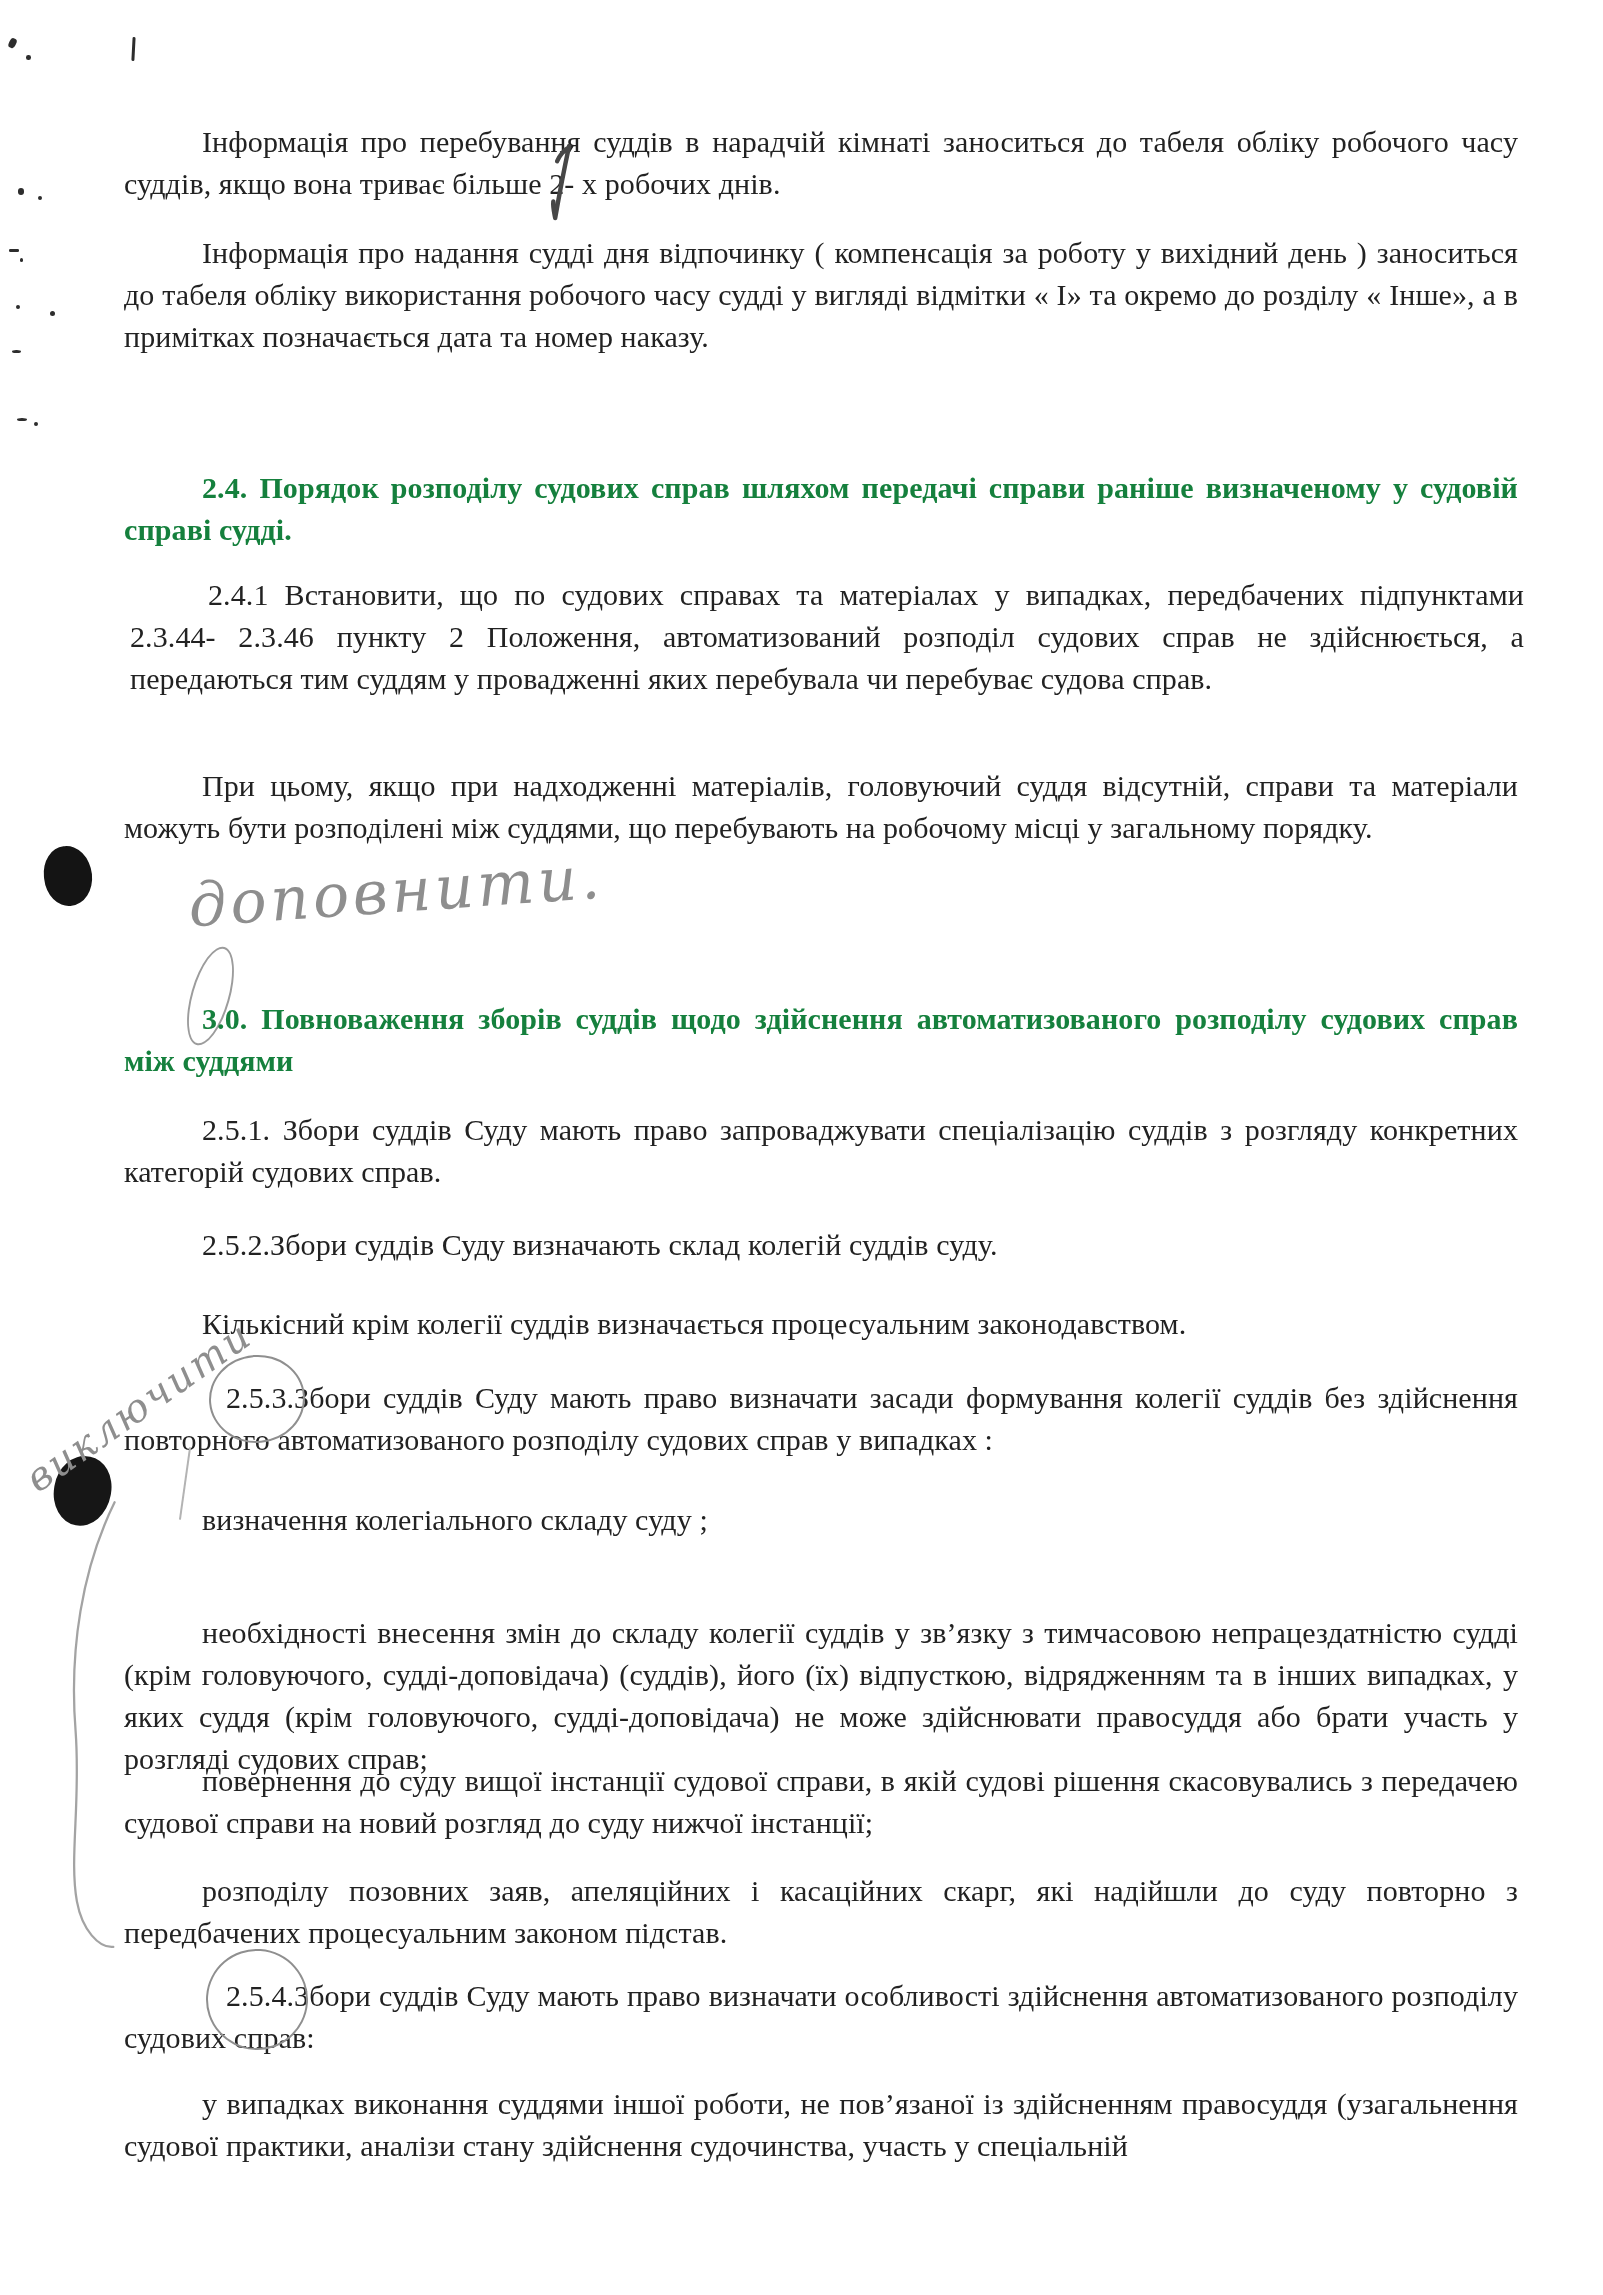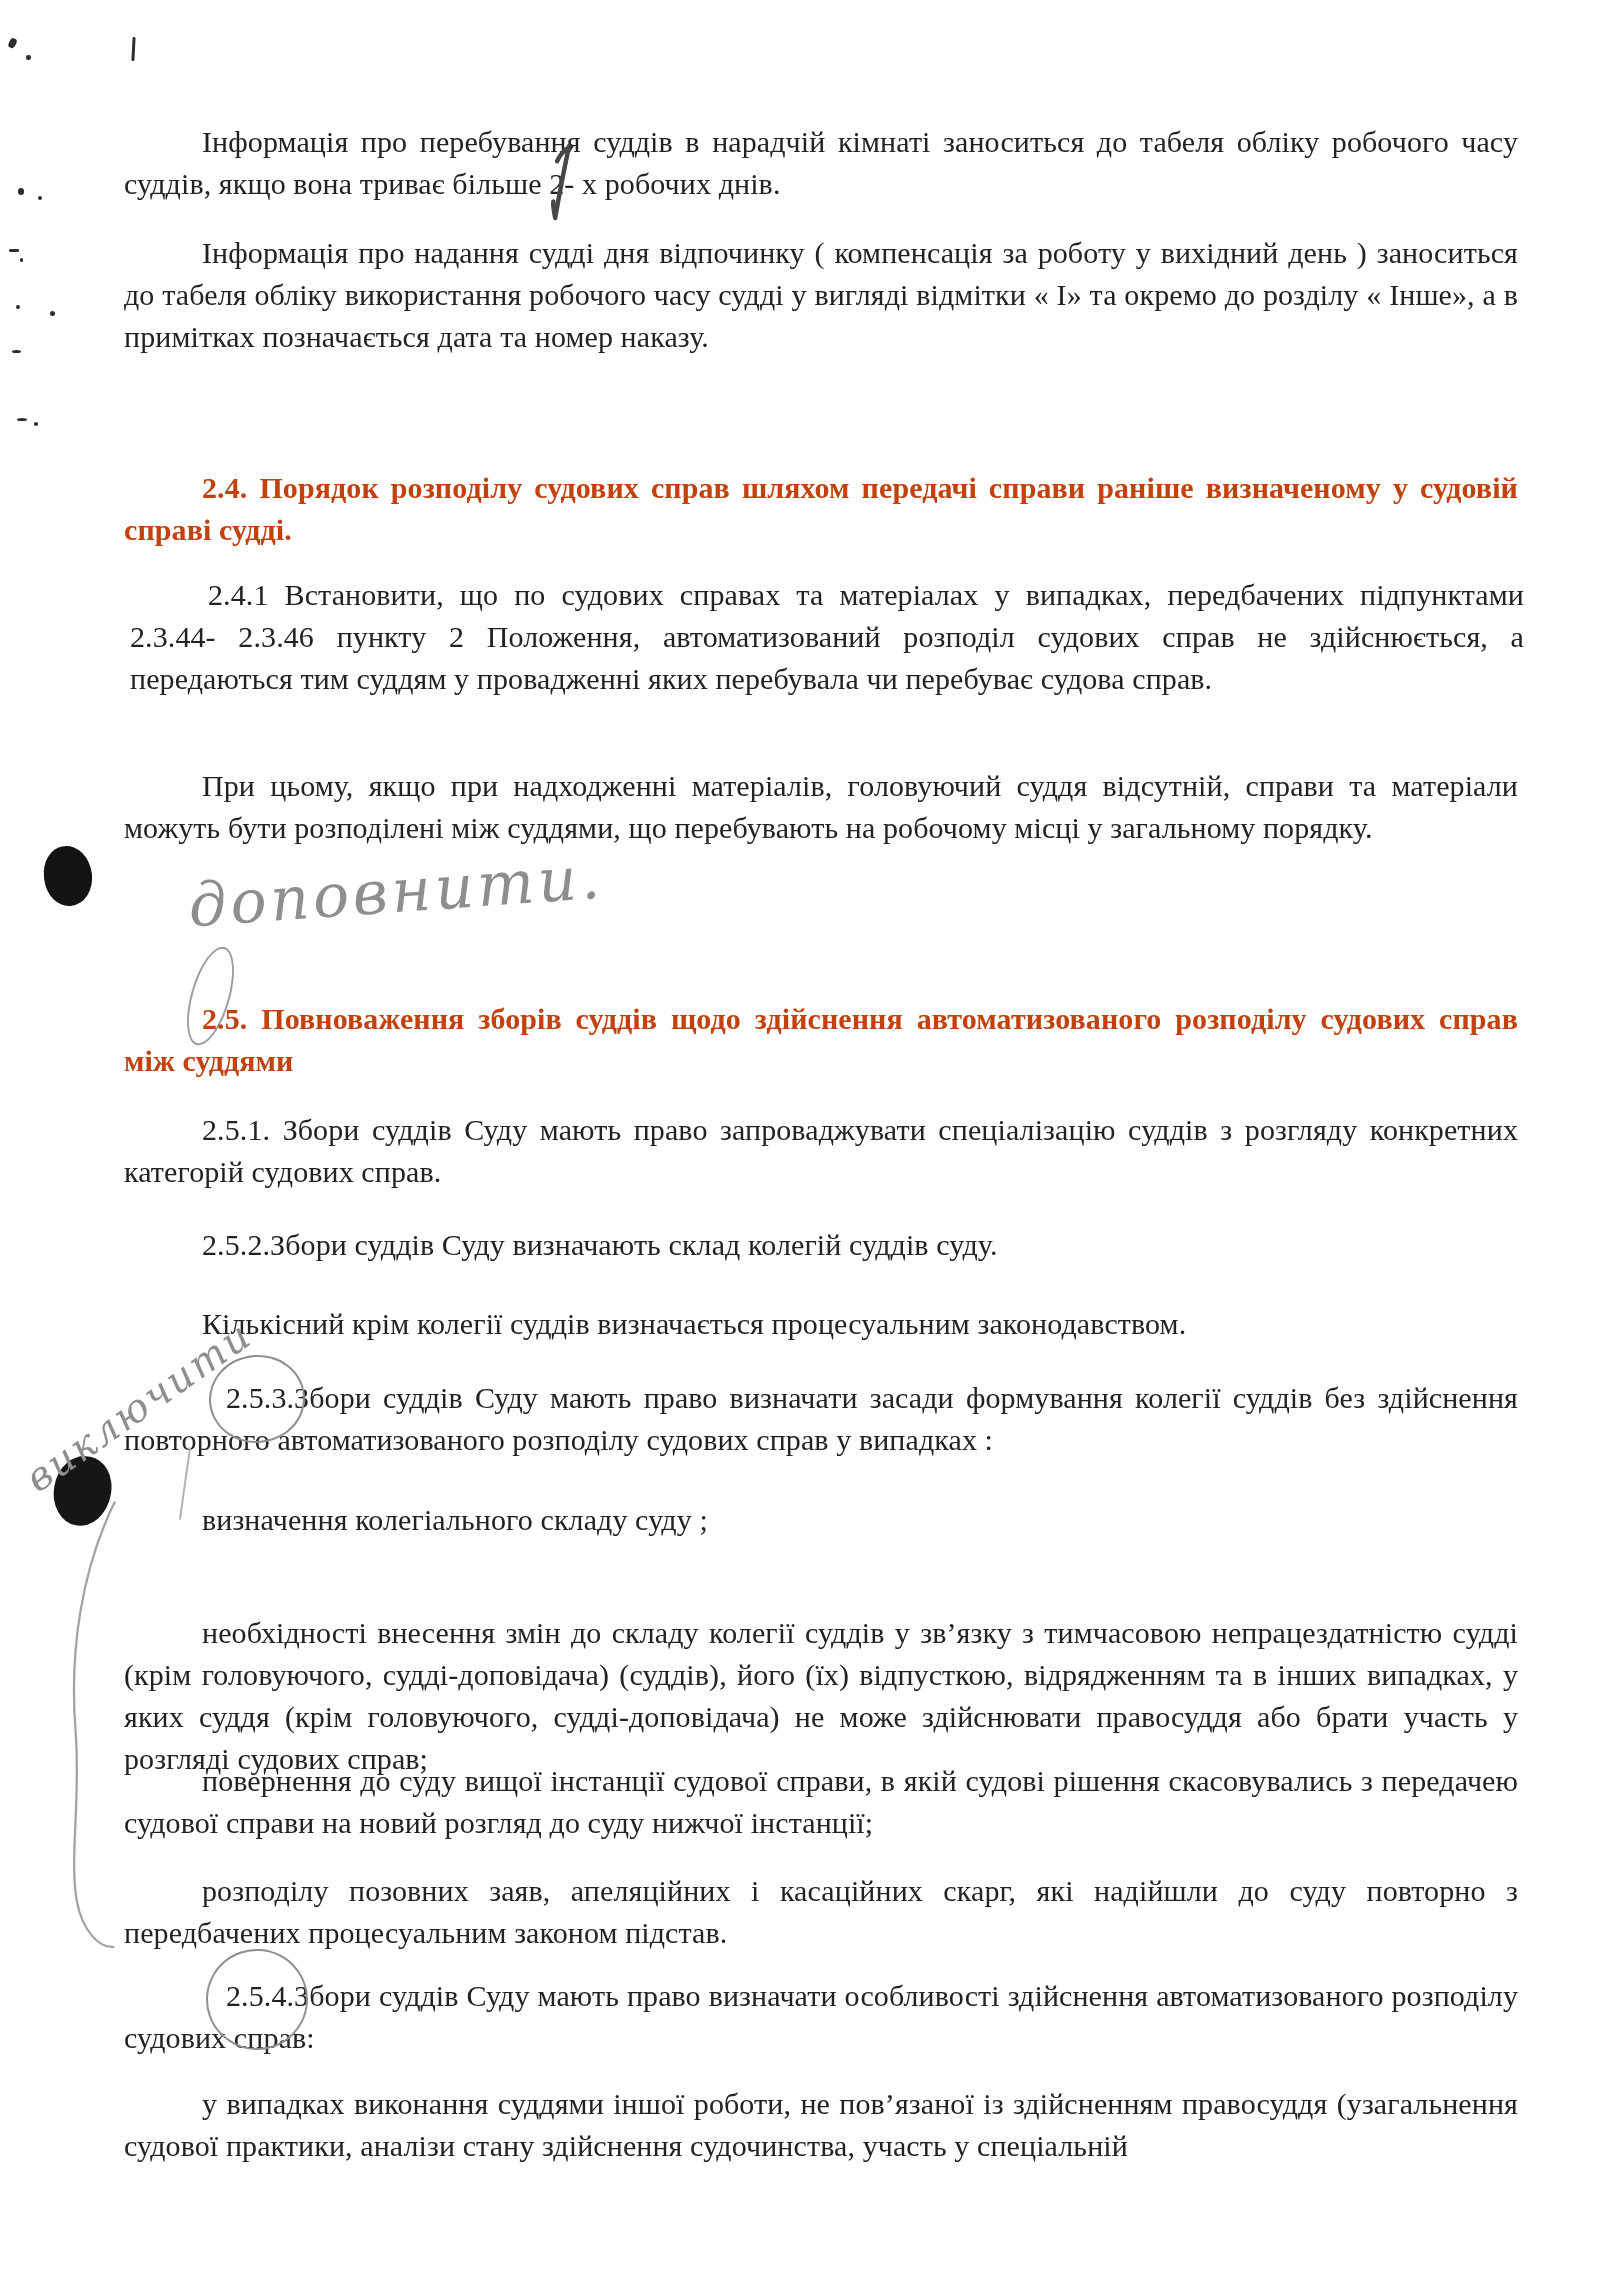--- a/index.html
+++ b/index.html
@@ -23,7 +23,7 @@
     letter-spacing:0.1px;
     color:#222222;
   }
-  .head{font-weight:bold;color:#c2410c;}
+  .head{font-weight:bold;color:#15803d;}
   
   .overstruck{position:relative;display:inline-block;text-indent:0;}
   .overstruck .scribble{position:absolute;left:-9px;top:-22px;width:38px;height:82px;pointer-events:none;}

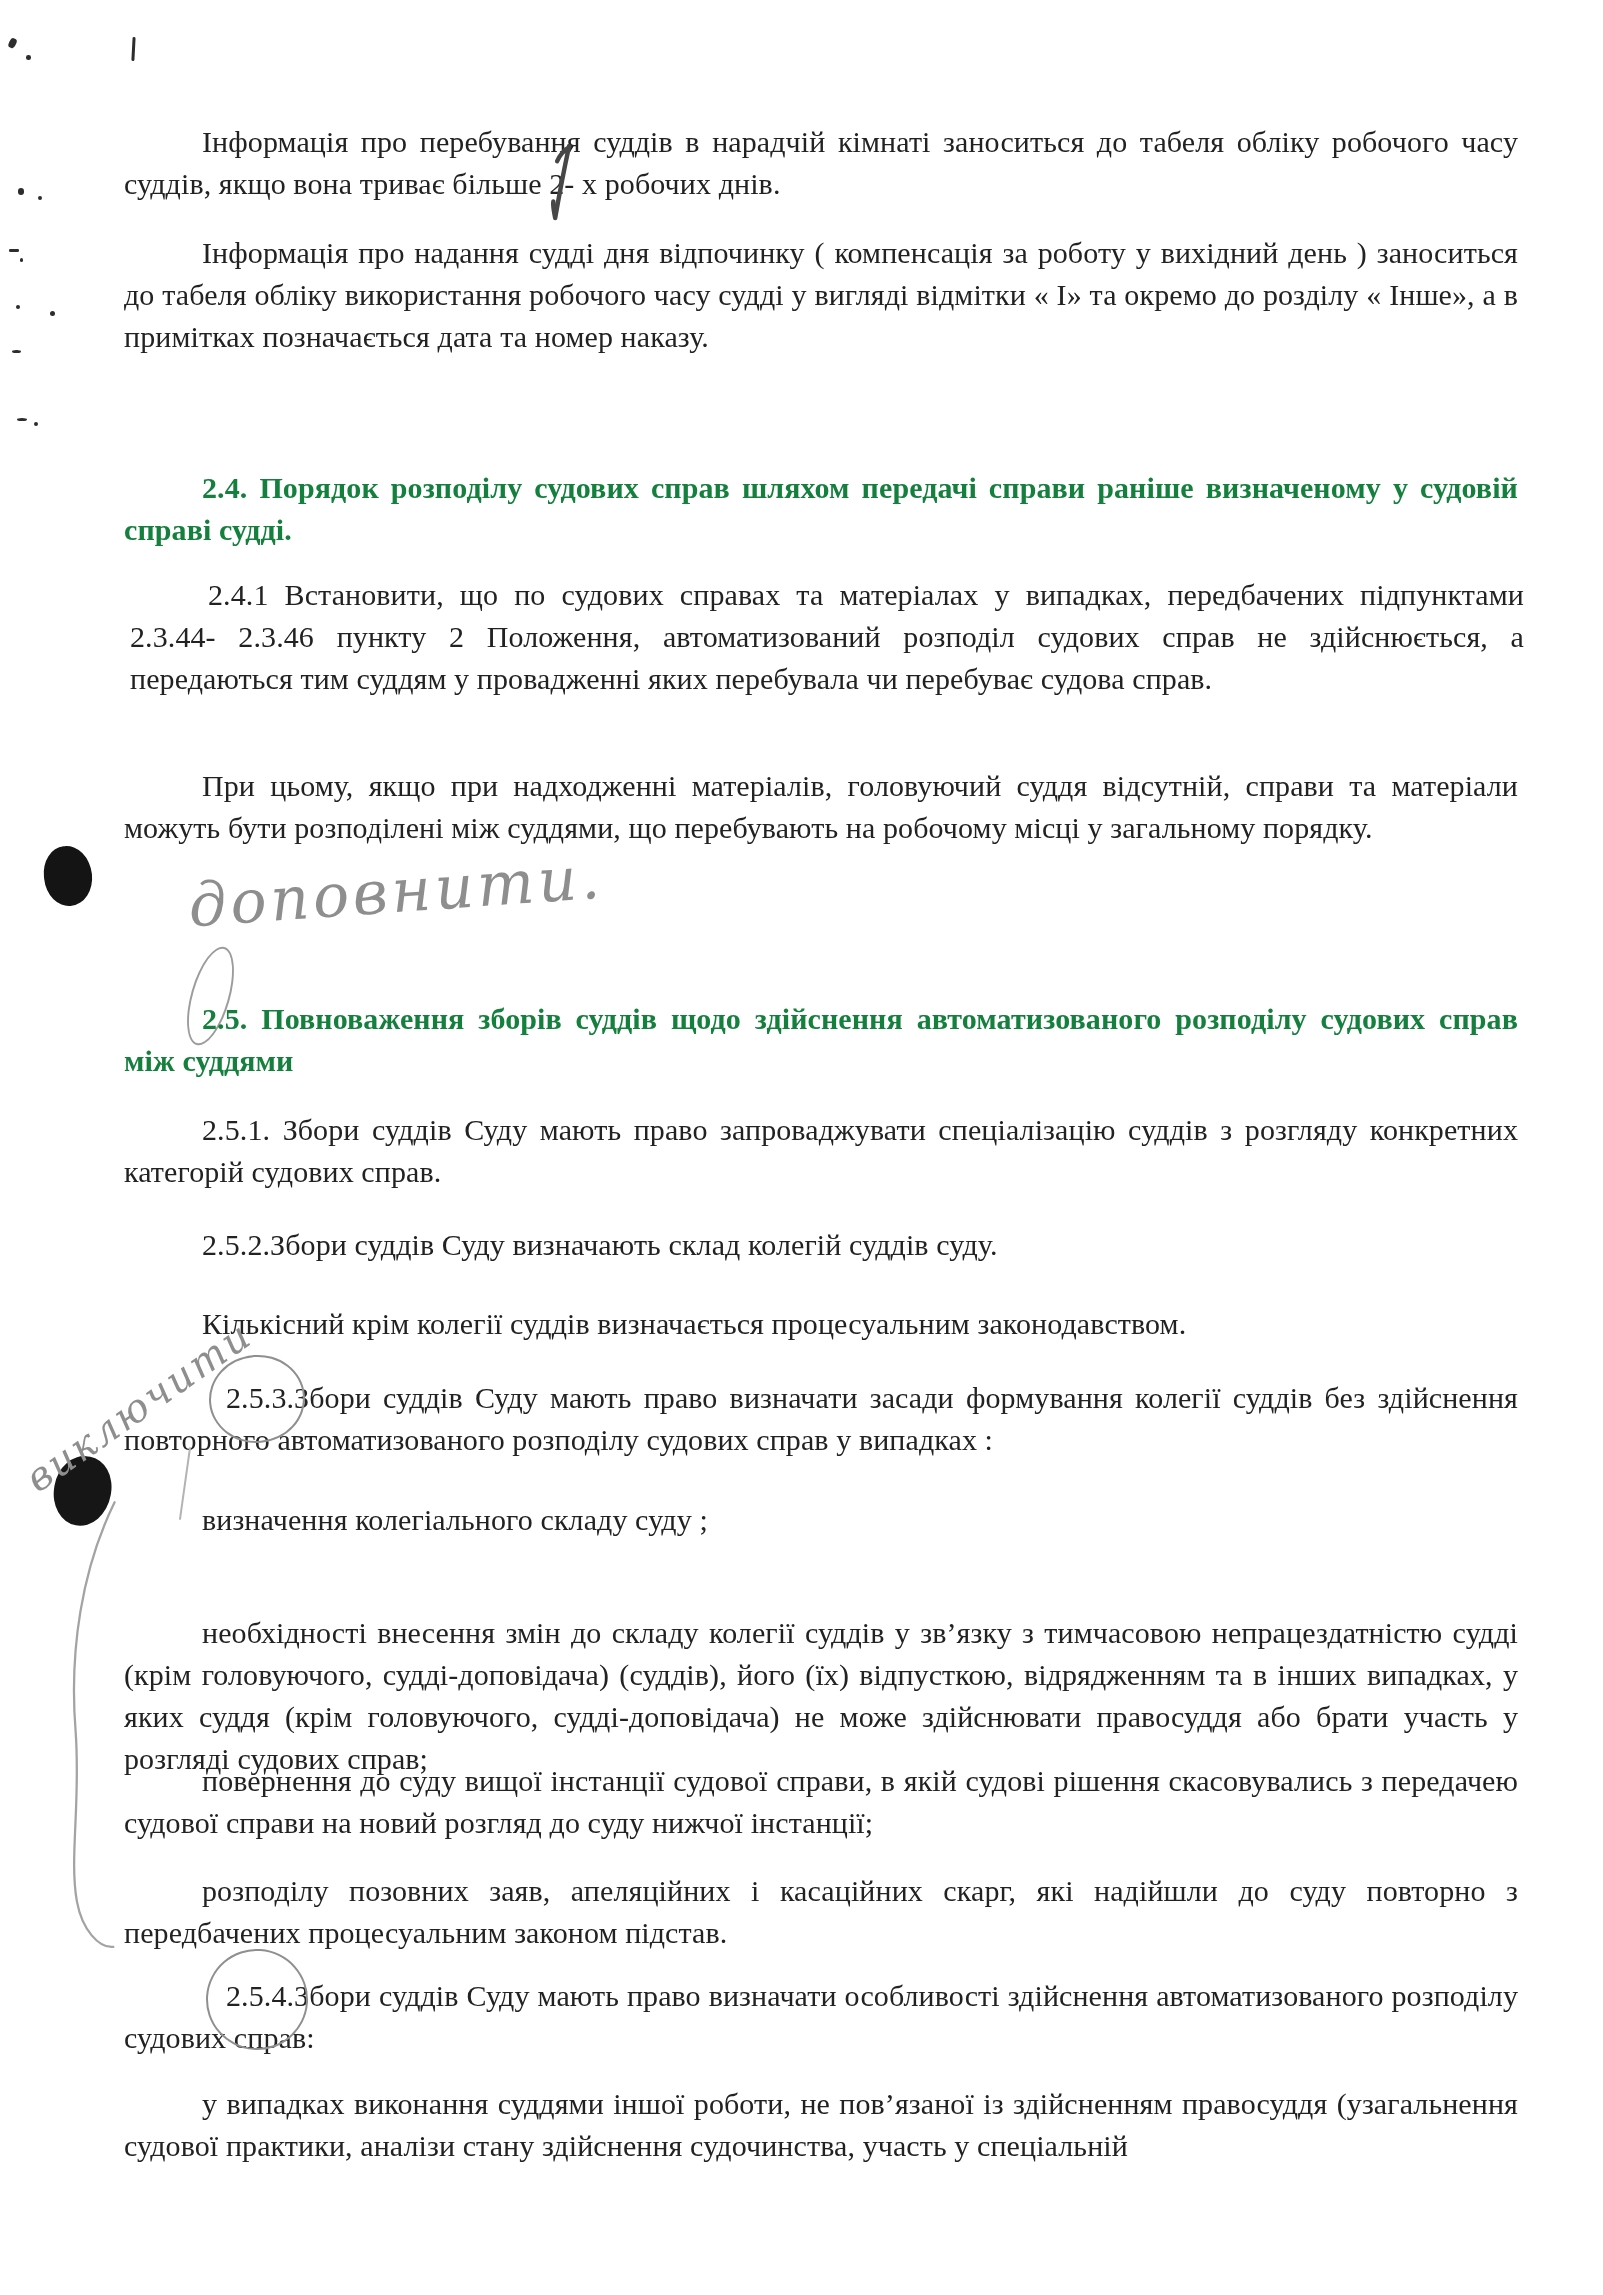--- a/index.html
+++ b/index.html
@@ -98,7 +98,7 @@
   <div class="hw-dopovnyty">доповнити.</div>
   <div class="hw-loop"></div>
 
-  <div class="para head" style="top:998px;">2.5. Повноваження зборів суддів щодо здійснення автоматизованого розподілу судових справ між суддями</div>
+  <div class="para head" style="top:998px;">3.0. Повноваження зборів суддів щодо здійснення автоматизованого розподілу судових справ між суддями</div>
 
   <div class="para" style="top:1109px;">2.5.1.  Збори суддів Суду мають право запроваджувати спеціалізацію суддів з розгляду конкретних категорій судових справ.</div>
 

